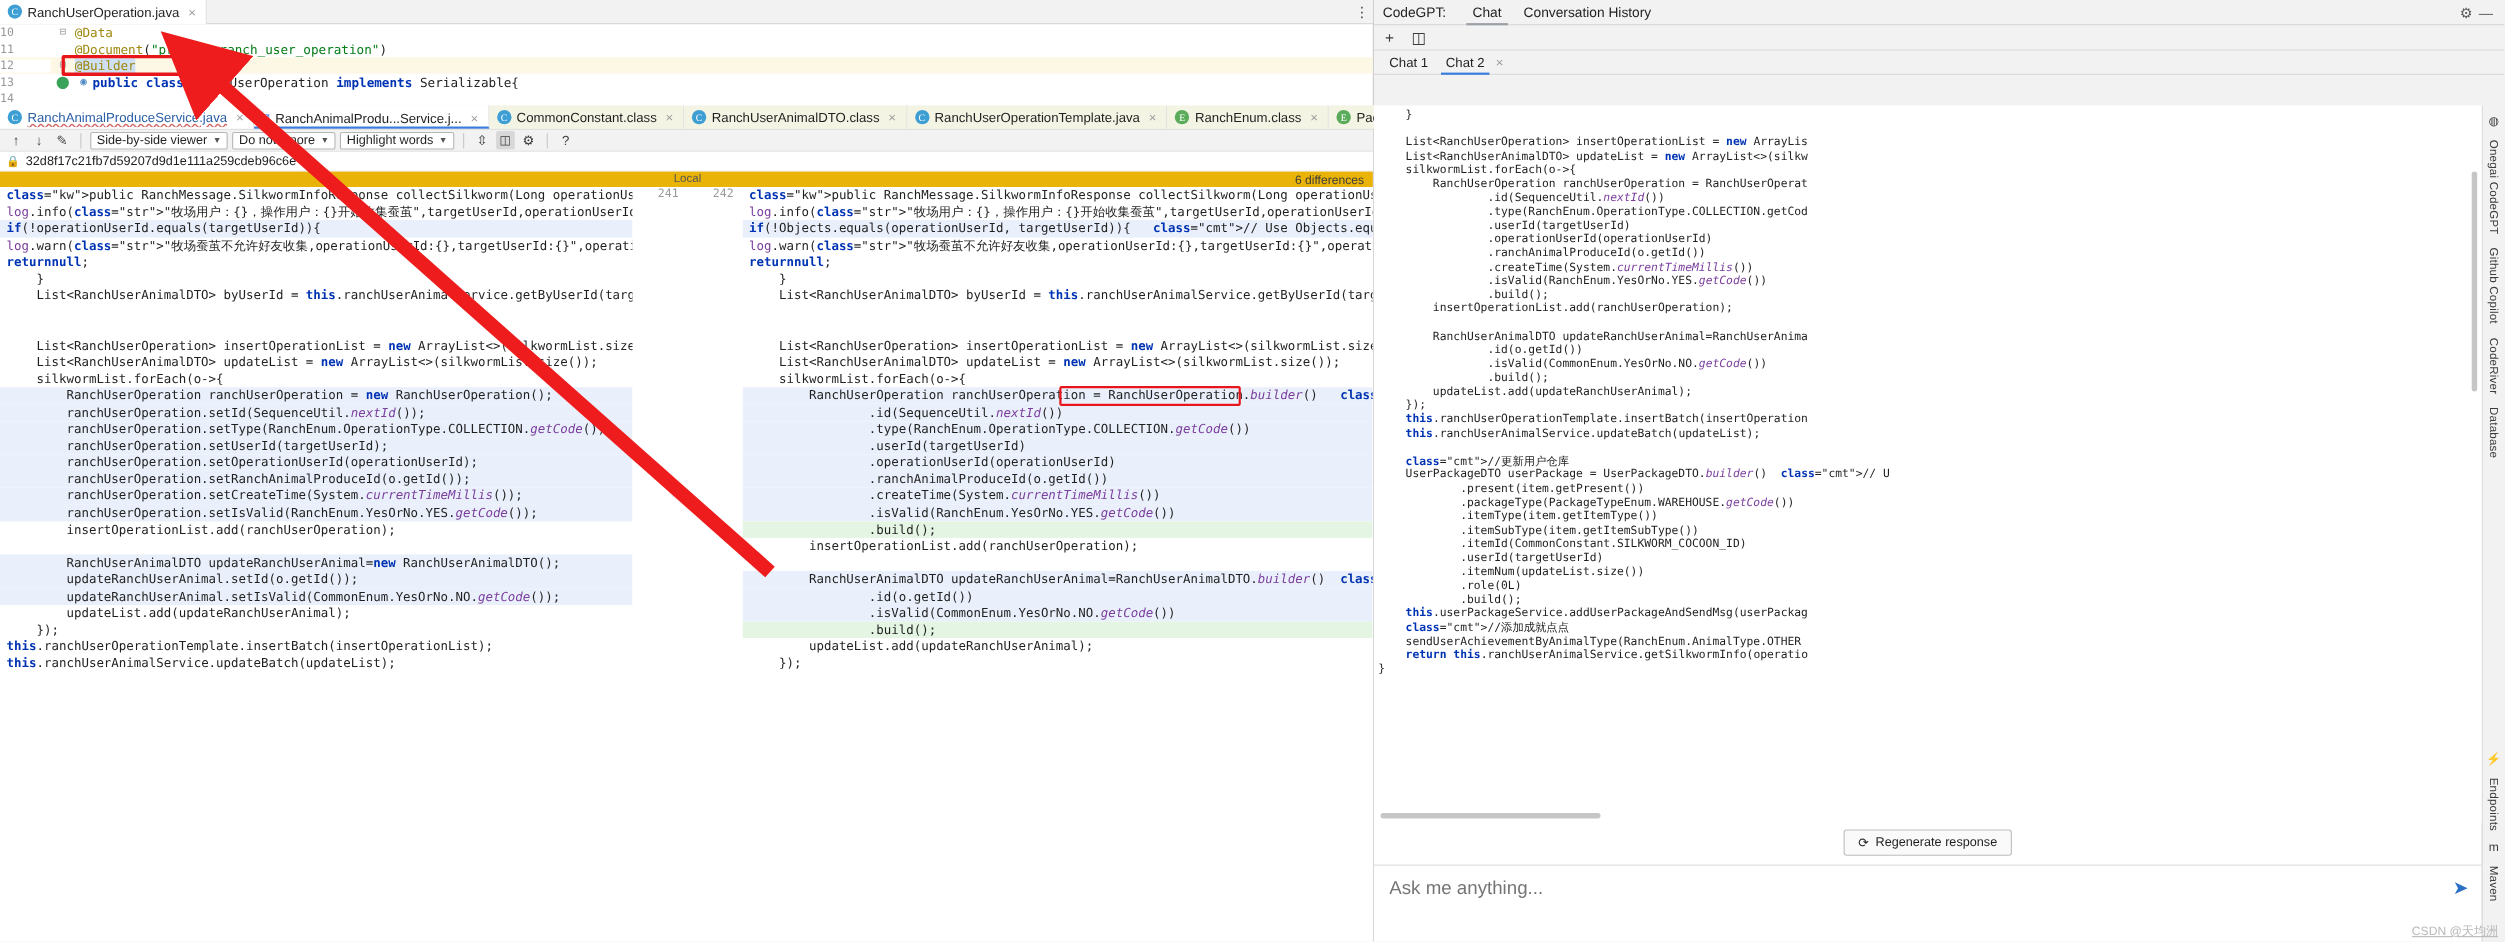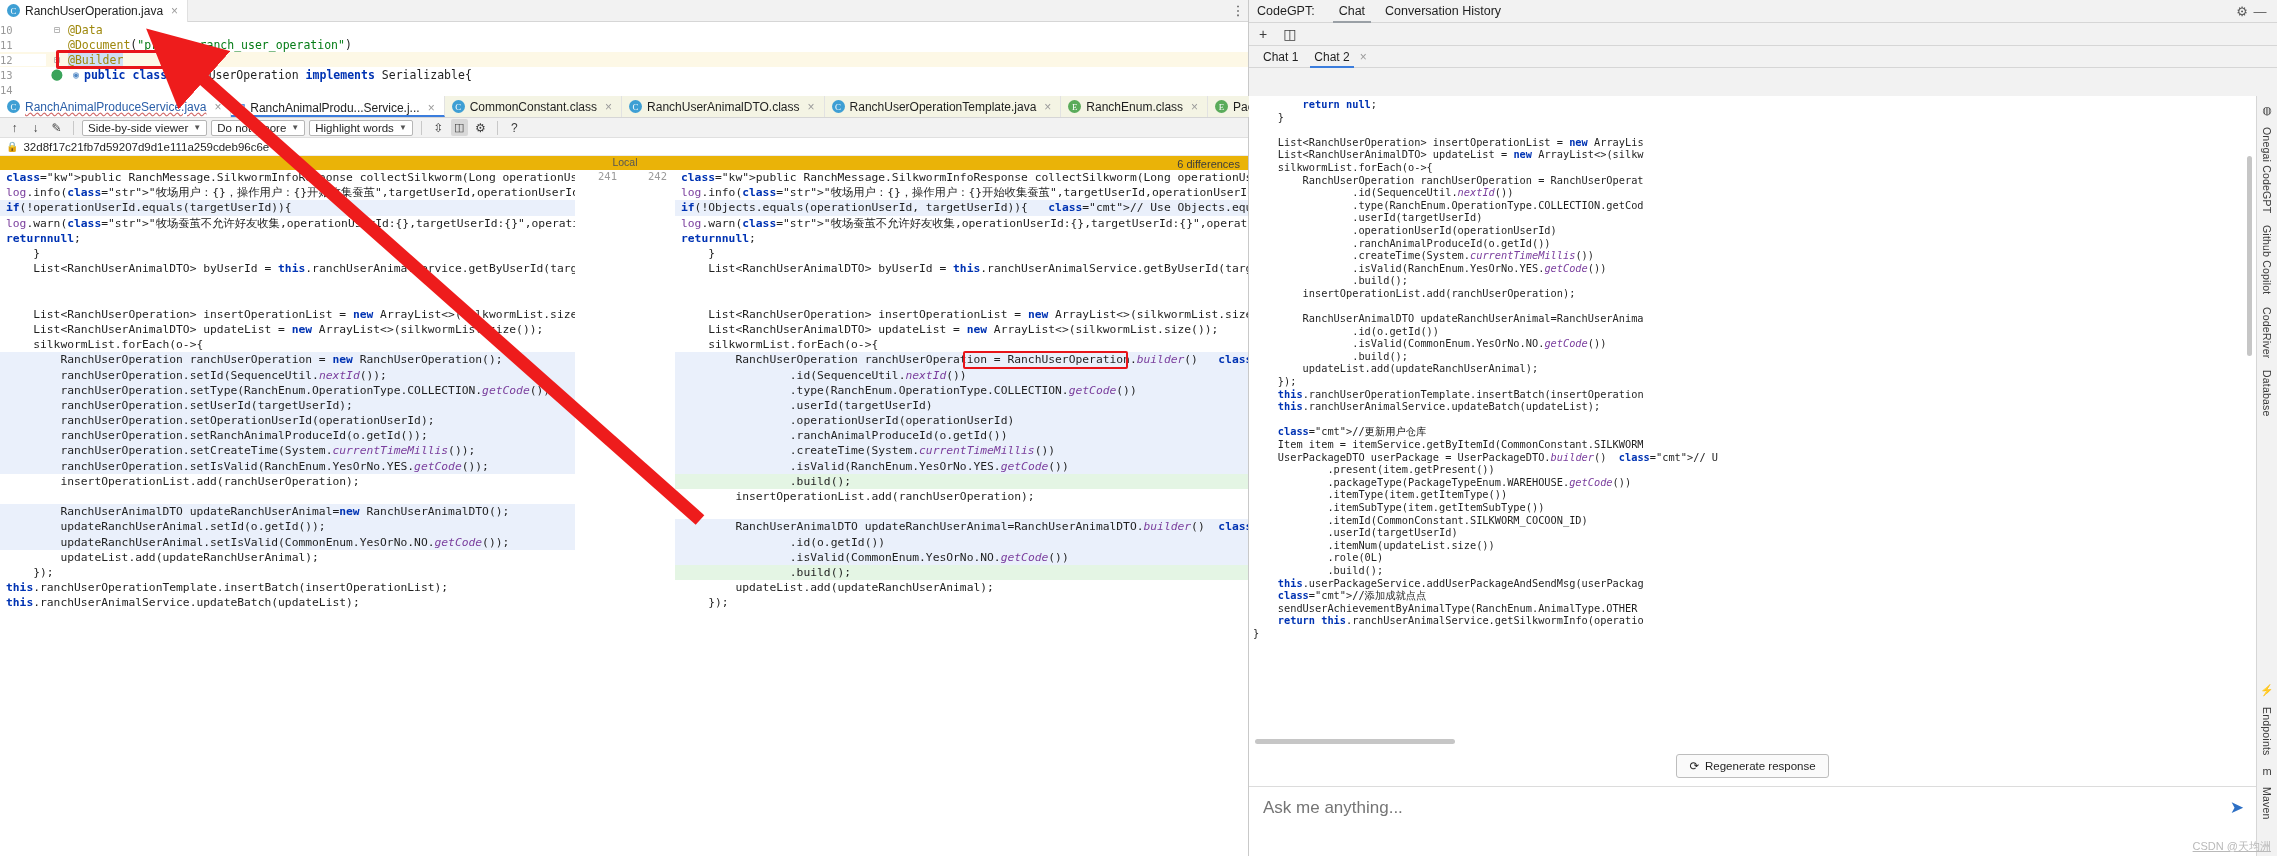--- a/index.html
+++ b/index.html
@@ -421,7 +421,6 @@
       <div class="cg-body" id="cgbody">
         <div class="cg-scroll"></div>
         <div class="cg-hscroll"></div>
-      <div class="cgline">        <span class="kw">return</span> <span class="kw">null</span>;</div>
           <div class="cgline">    }</div>
           <div class="cgline"></div>
           <div class="cgline">    List&lt;RanchUserOperation&gt; insertOperationList = <span class="kw">new</span> ArrayLis</div>

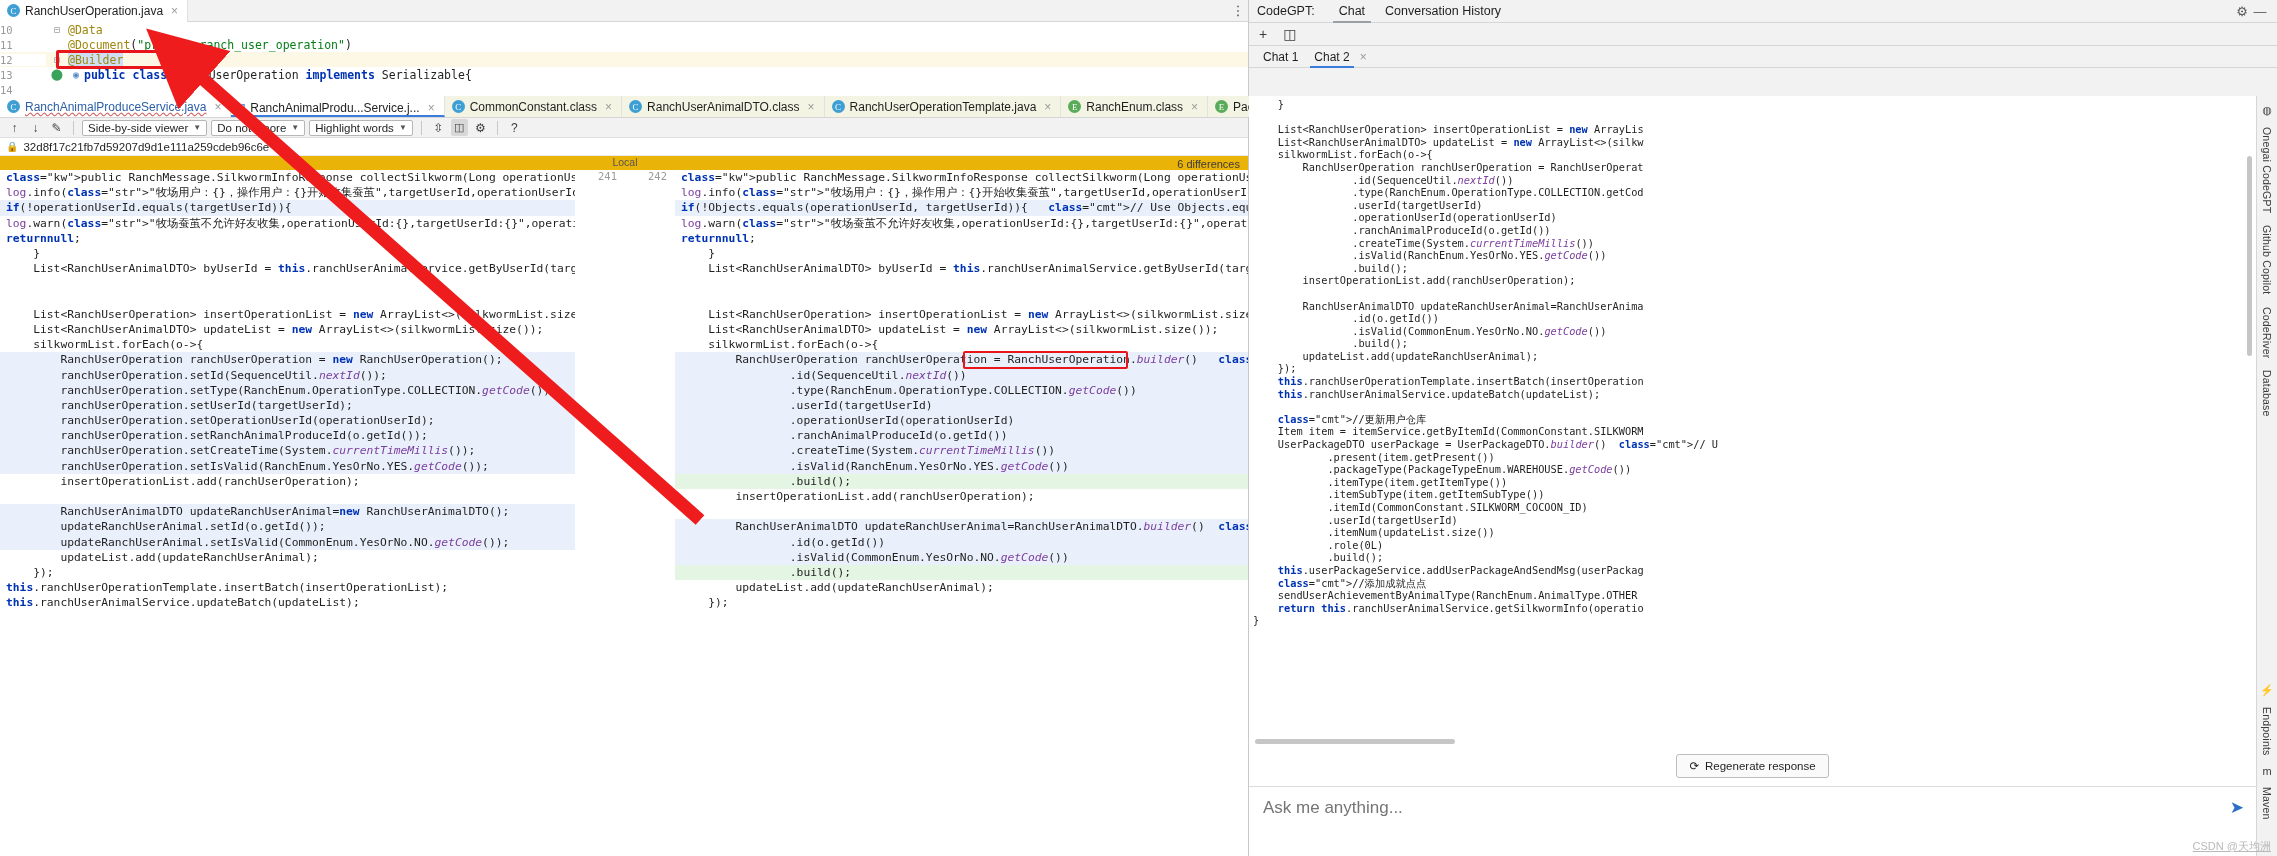--- a/index.html
+++ b/index.html
@@ -447,7 +447,6 @@
           <div class="cgline">    <span class="kw">this</span>.ranchUserAnimalService.updateBatch(updateList);</div>
           <div class="cgline"></div>
           <div class="cgline">    <span <span="" class="kw">class</span>="cmt"&gt;//更新用户仓库</div>
-          <div class="cgline">    Item item = itemService.getByItemId(CommonConstant.SILKWORM</div>
           <div class="cgline">    UserPackageDTO userPackage = UserPackageDTO.<span class="mth"><i>builder</i></span>()  <span <span="" class="kw">class</span>="cmt"&gt;// U</div>
           <div class="cgline">            .present(item.getPresent())</div>
           <div class="cgline">            .packageType(PackageTypeEnum.WAREHOUSE.<span class="mth"><i>getCode</i></span>())</div>

